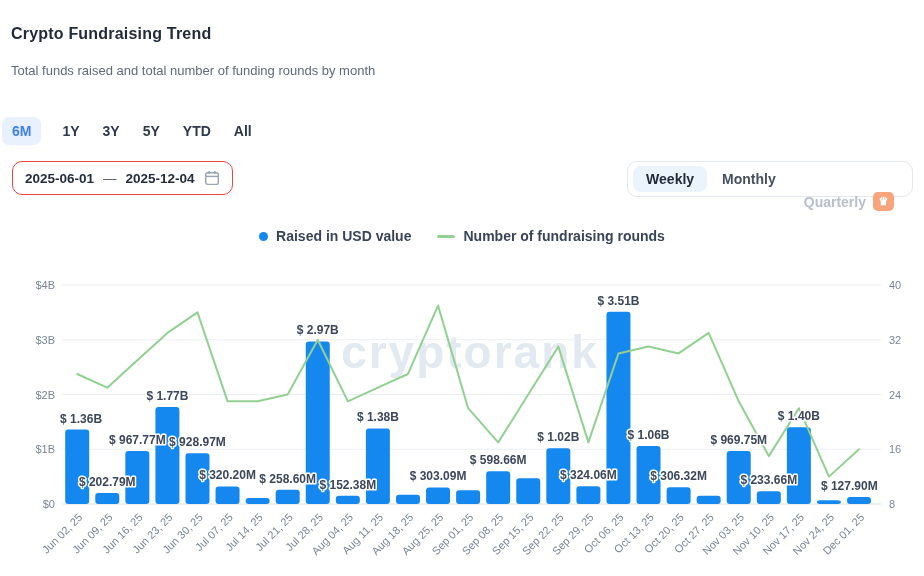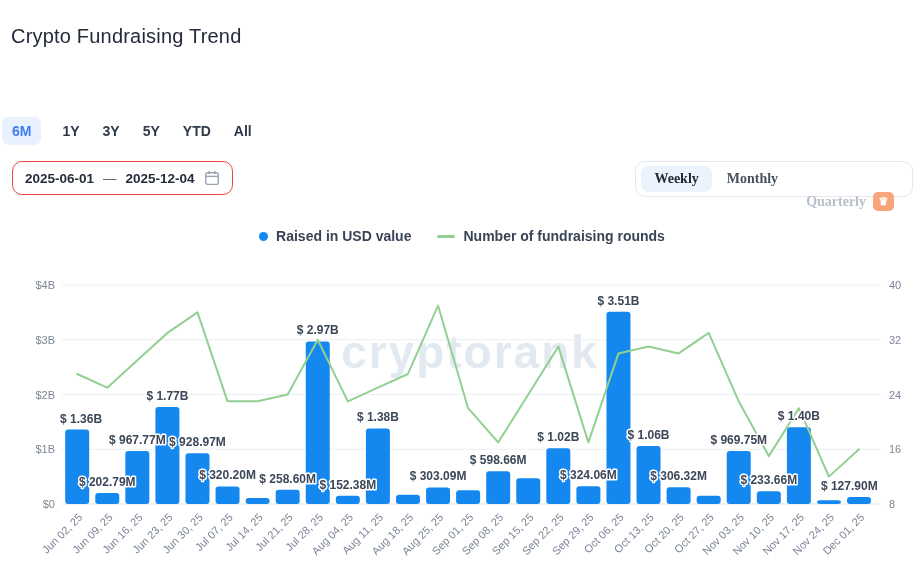--- a/index.html
+++ b/index.html
@@ -5,7 +5,7 @@
   html,body{margin:0;padding:0;width:924px;height:576px;background:#ffffff;overflow:hidden;
     font-family:"Liberation Sans",sans-serif;}
   .page{position:absolute;inset:0;width:924px;height:576px;}
-  .title{position:absolute;left:11px;top:25px;margin:0;font-size:20px;font-weight:400;color:#232b3a;letter-spacing:.2px;}
+  .title{position:absolute;left:11px;top:25px;margin:0;font-size:16px;font-weight:700;color:#232b3a;letter-spacing:.2px;}
   .subtitle{position:absolute;left:11px;top:63px;margin:0;font-size:13px;color:#5f6a7a;}
   .range-row{position:absolute;left:2px;top:117px;display:flex;align-items:center;gap:19px;
     font-size:14px;font-weight:600;color:#2f3949;}

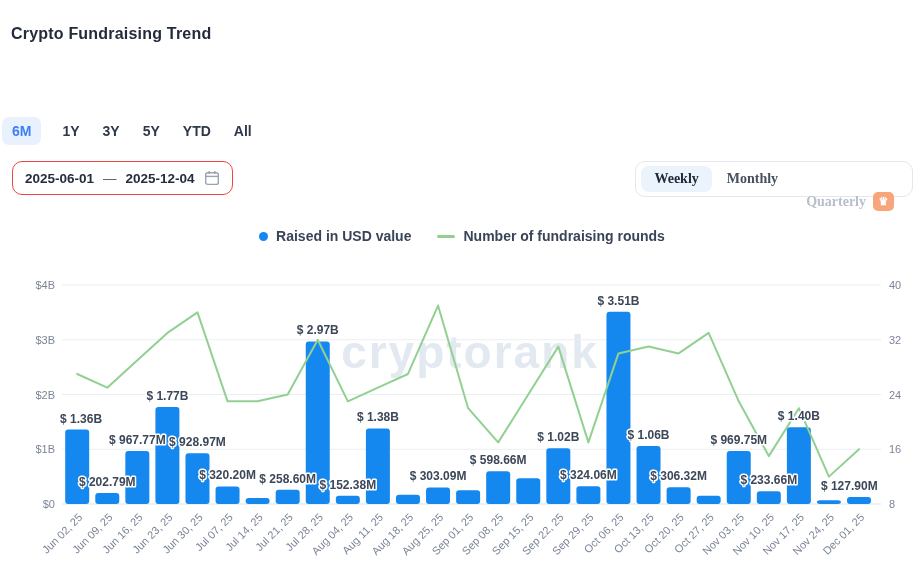--- a/index.html
+++ b/index.html
@@ -34,6 +34,7 @@
 
 <div class="page">
   <h1 class="title">Crypto Fundraising Trend</h1>
+  <p class="subtitle">Total funds raised and total number of funding rounds by month</p>
 
   <div class="range-row" id="range-row">
       <div class="range-item active">6M</div>

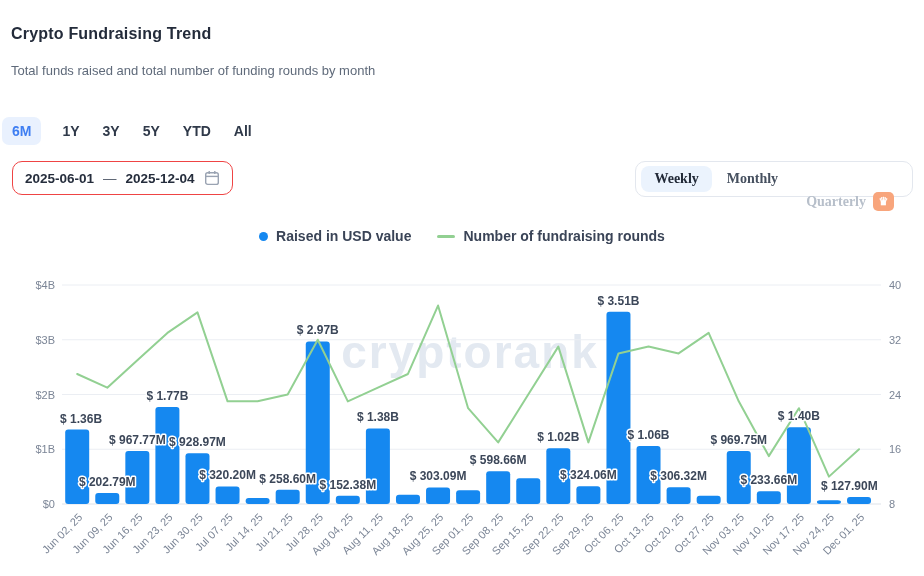--- a/index.html
+++ b/index.html
@@ -15,7 +15,7 @@
     display:flex;align-items:center;gap:9px;padding:0 12px;font-size:13.5px;font-weight:700;color:#252d3c;cursor:pointer;box-sizing:border-box;}
   .date-box .dash{color:#4a5464;font-weight:400;}
   .seg{position:absolute;right:11px;top:161px;height:36px;border:1px solid #e3e7ee;border-radius:10px;
-    display:flex;align-items:center;padding:0 5px;gap:2px;font-size:14px;box-sizing:border-box;font-family:Liberation Serif, serif;}
+    display:flex;align-items:center;padding:0 5px;gap:2px;font-size:14px;box-sizing:border-box;}
   .seg-item{padding:5px 13px;color:#46505f;border-radius:8px;display:flex;gap:7px;align-items:center;font-weight:600;cursor:pointer;}
   .seg-item.active{background:#ebf3fd;color:#222a38;}
   .seg-item.locked{color:#b7bfca;margin-top:45px;}

